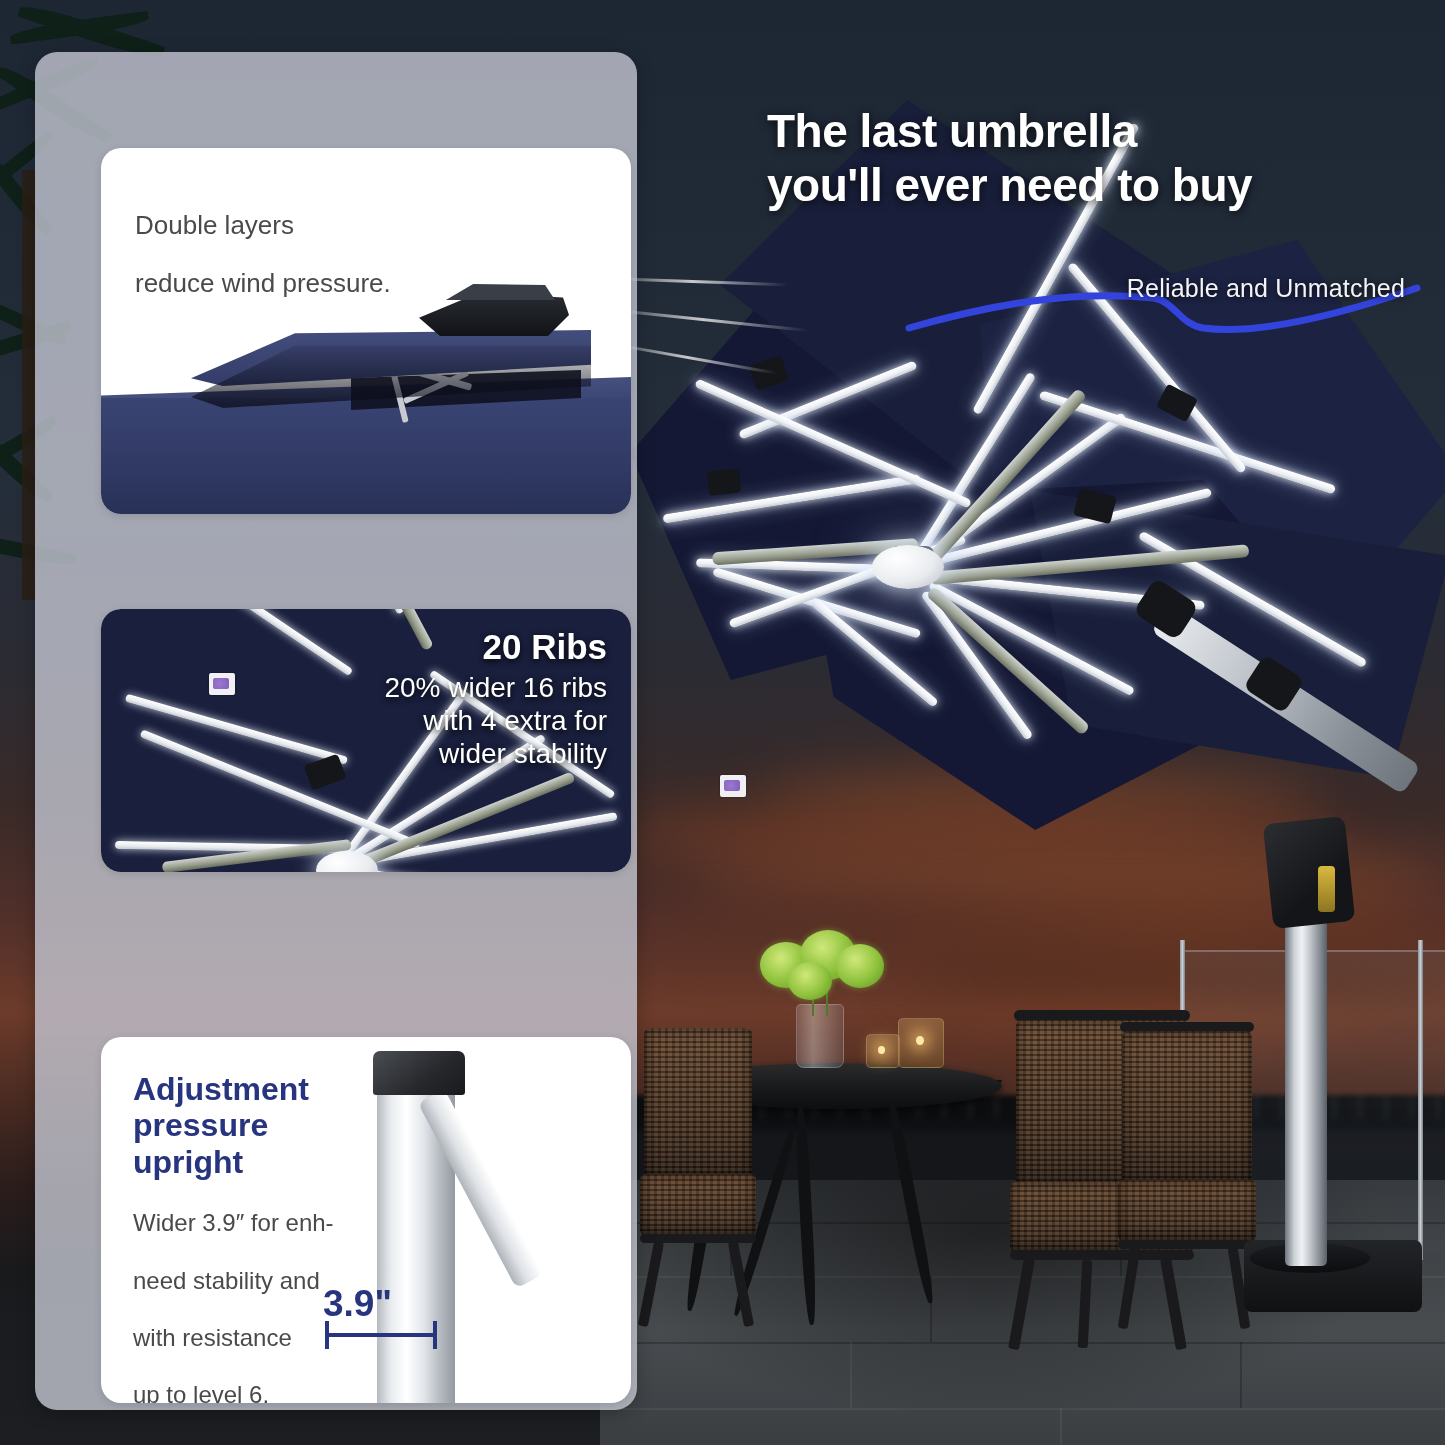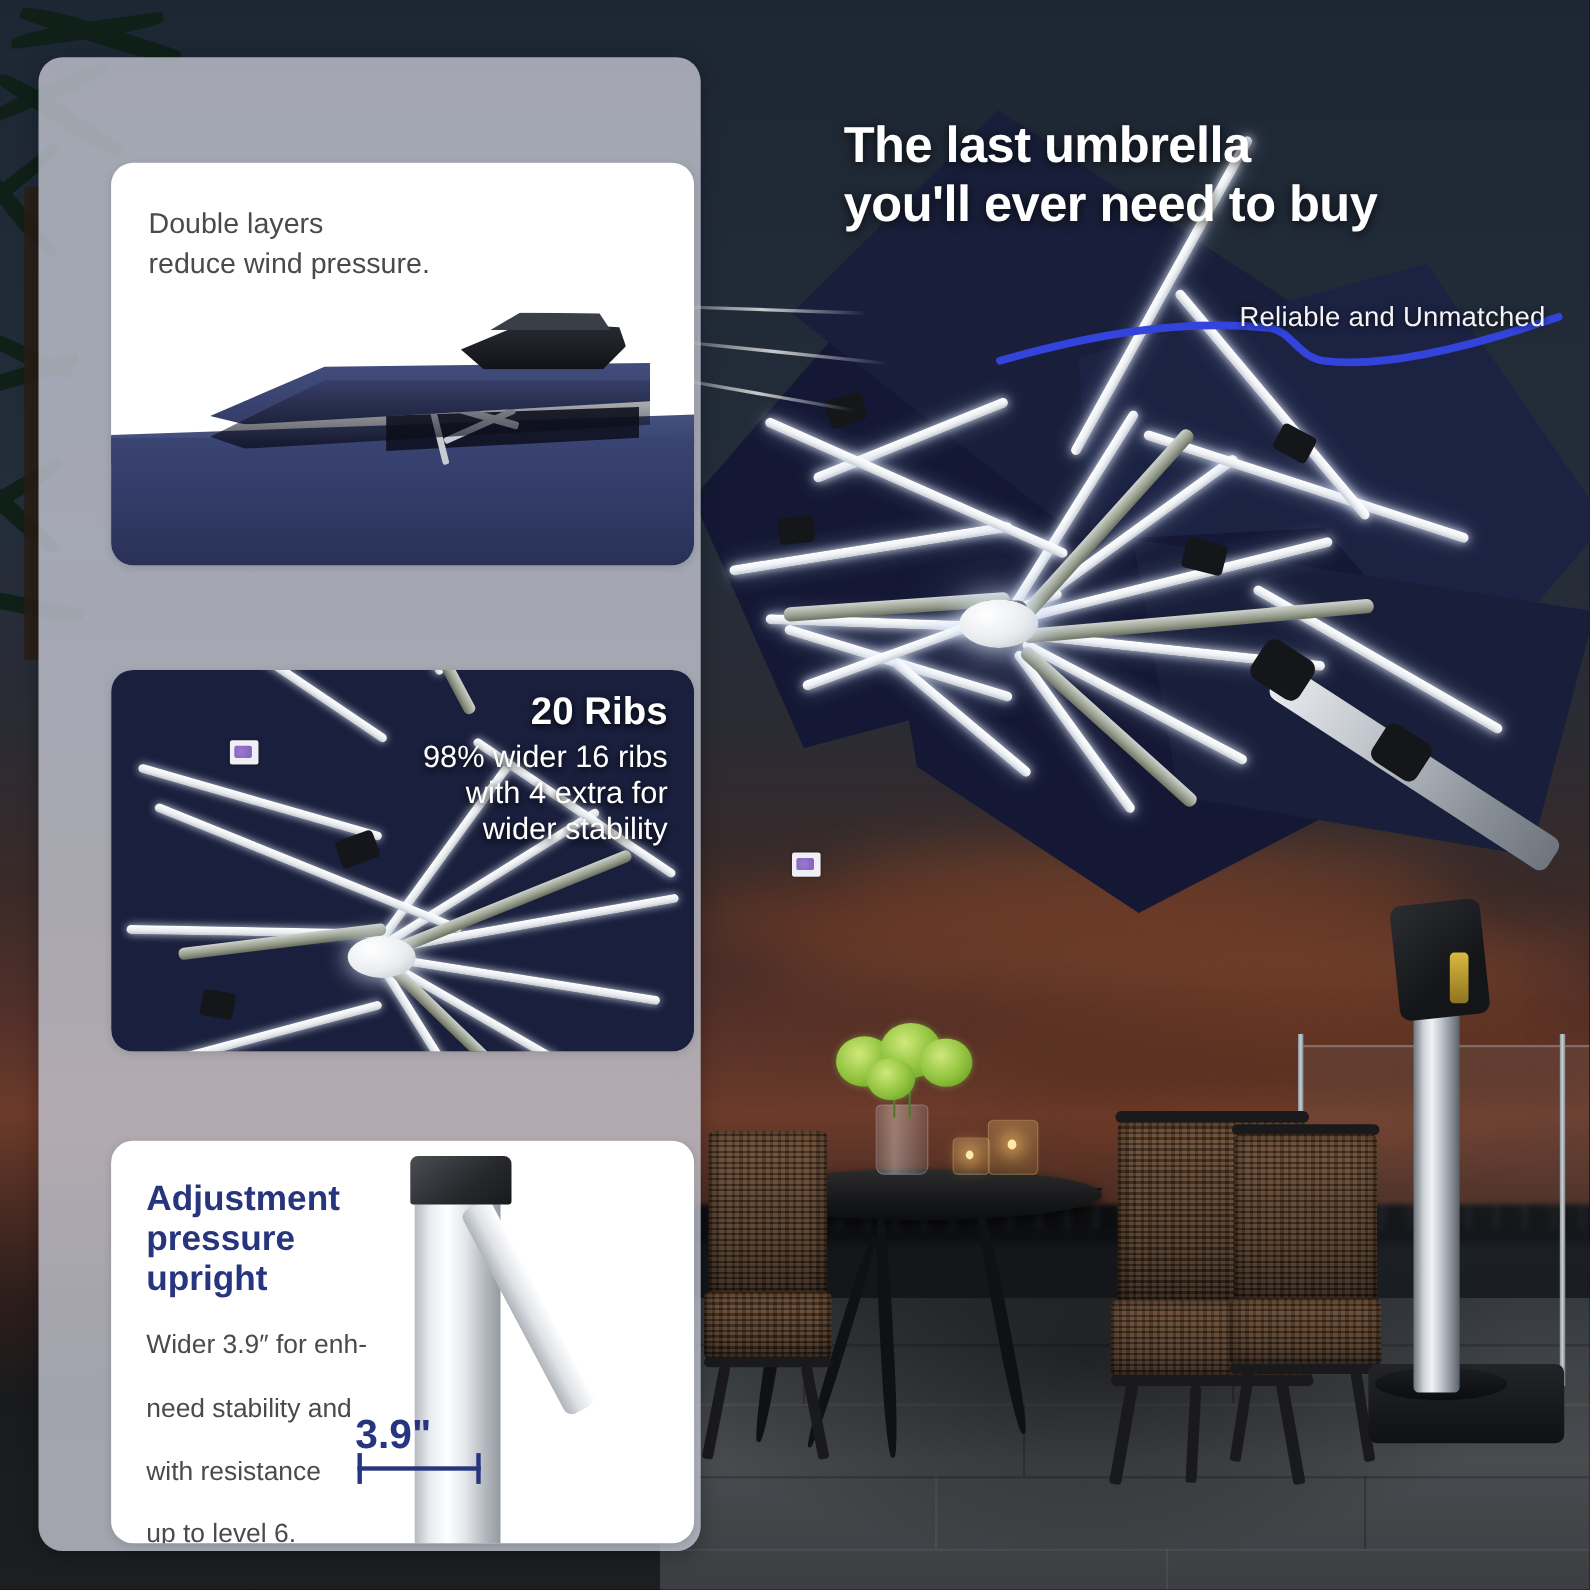--- a/index.html
+++ b/index.html
@@ -127,7 +127,7 @@
   .ctitle{color:#27357e;font-weight:bold;font-size:33px;line-height:1.12;margin:0;}
   .cbody{color:#4a4a4a;font-size:26px;line-height:1.22;margin:0;}
   .c1pad{position:absolute;left:34px;top:36px;width:430px;}
-  .c1pad .cbody{margin-top:4px;}
+  .c1pad .cbody{margin-top:26px;}
 
   .c3pad{position:absolute;left:32px;top:34px;width:250px;}
   .c3pad .ctitle{font-size:32px;line-height:1.14;}

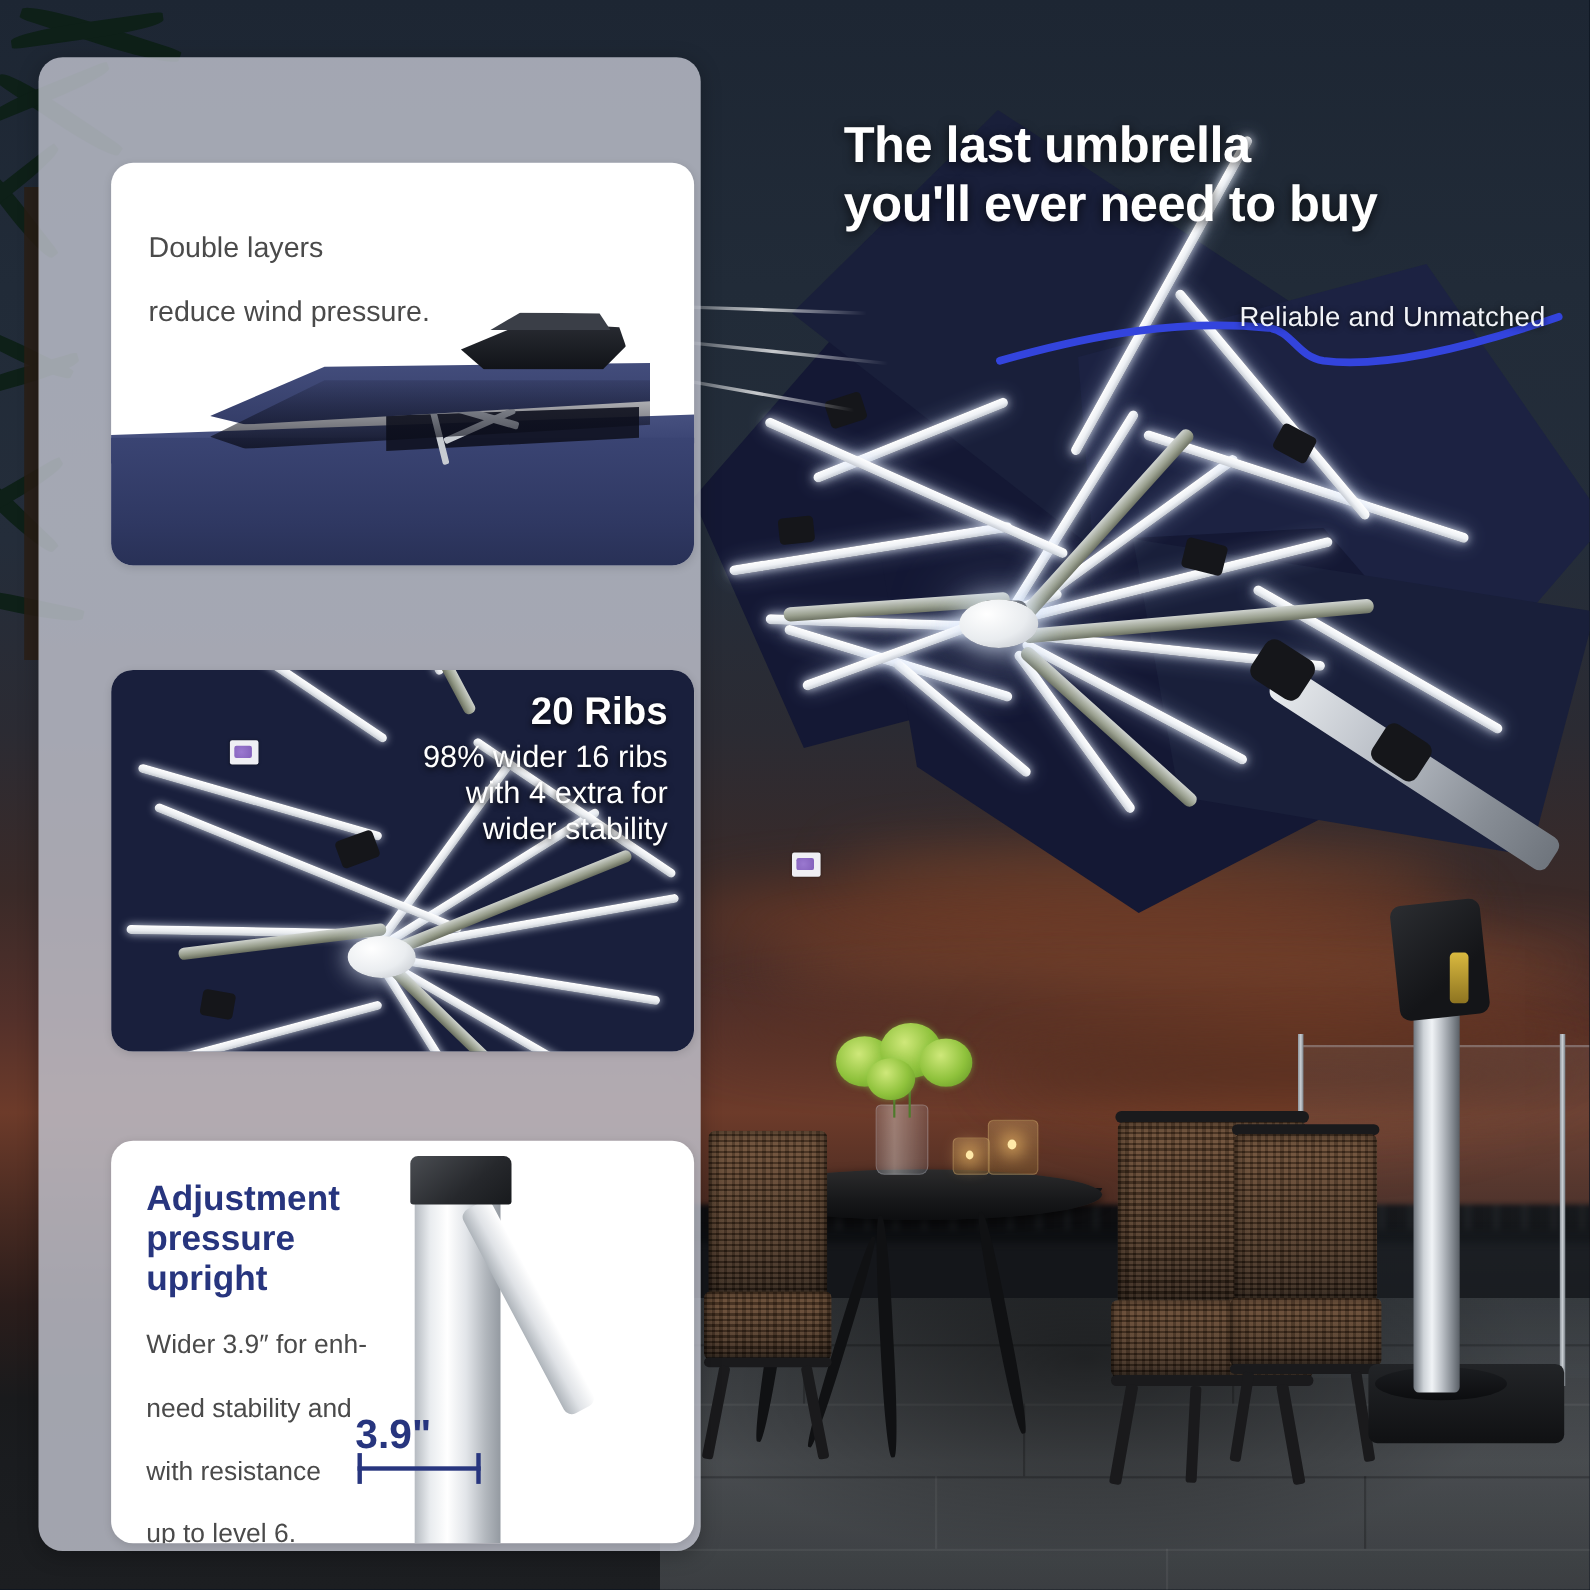--- a/index.html
+++ b/index.html
@@ -121,7 +121,7 @@
   .card{position:absolute;left:66px;width:530px;border-radius:20px;overflow:hidden;background:#ffffff;
     box-shadow:0 2px 8px rgba(0,0,0,.12);}
   .card1{top:96px;height:366px;}
-  .card2{top:557px;height:347px;}
+  .card2{top:557px;height:263px;}
   .card3{top:985px;height:366px;}
 
   .ctitle{color:#27357e;font-weight:bold;font-size:33px;line-height:1.12;margin:0;}

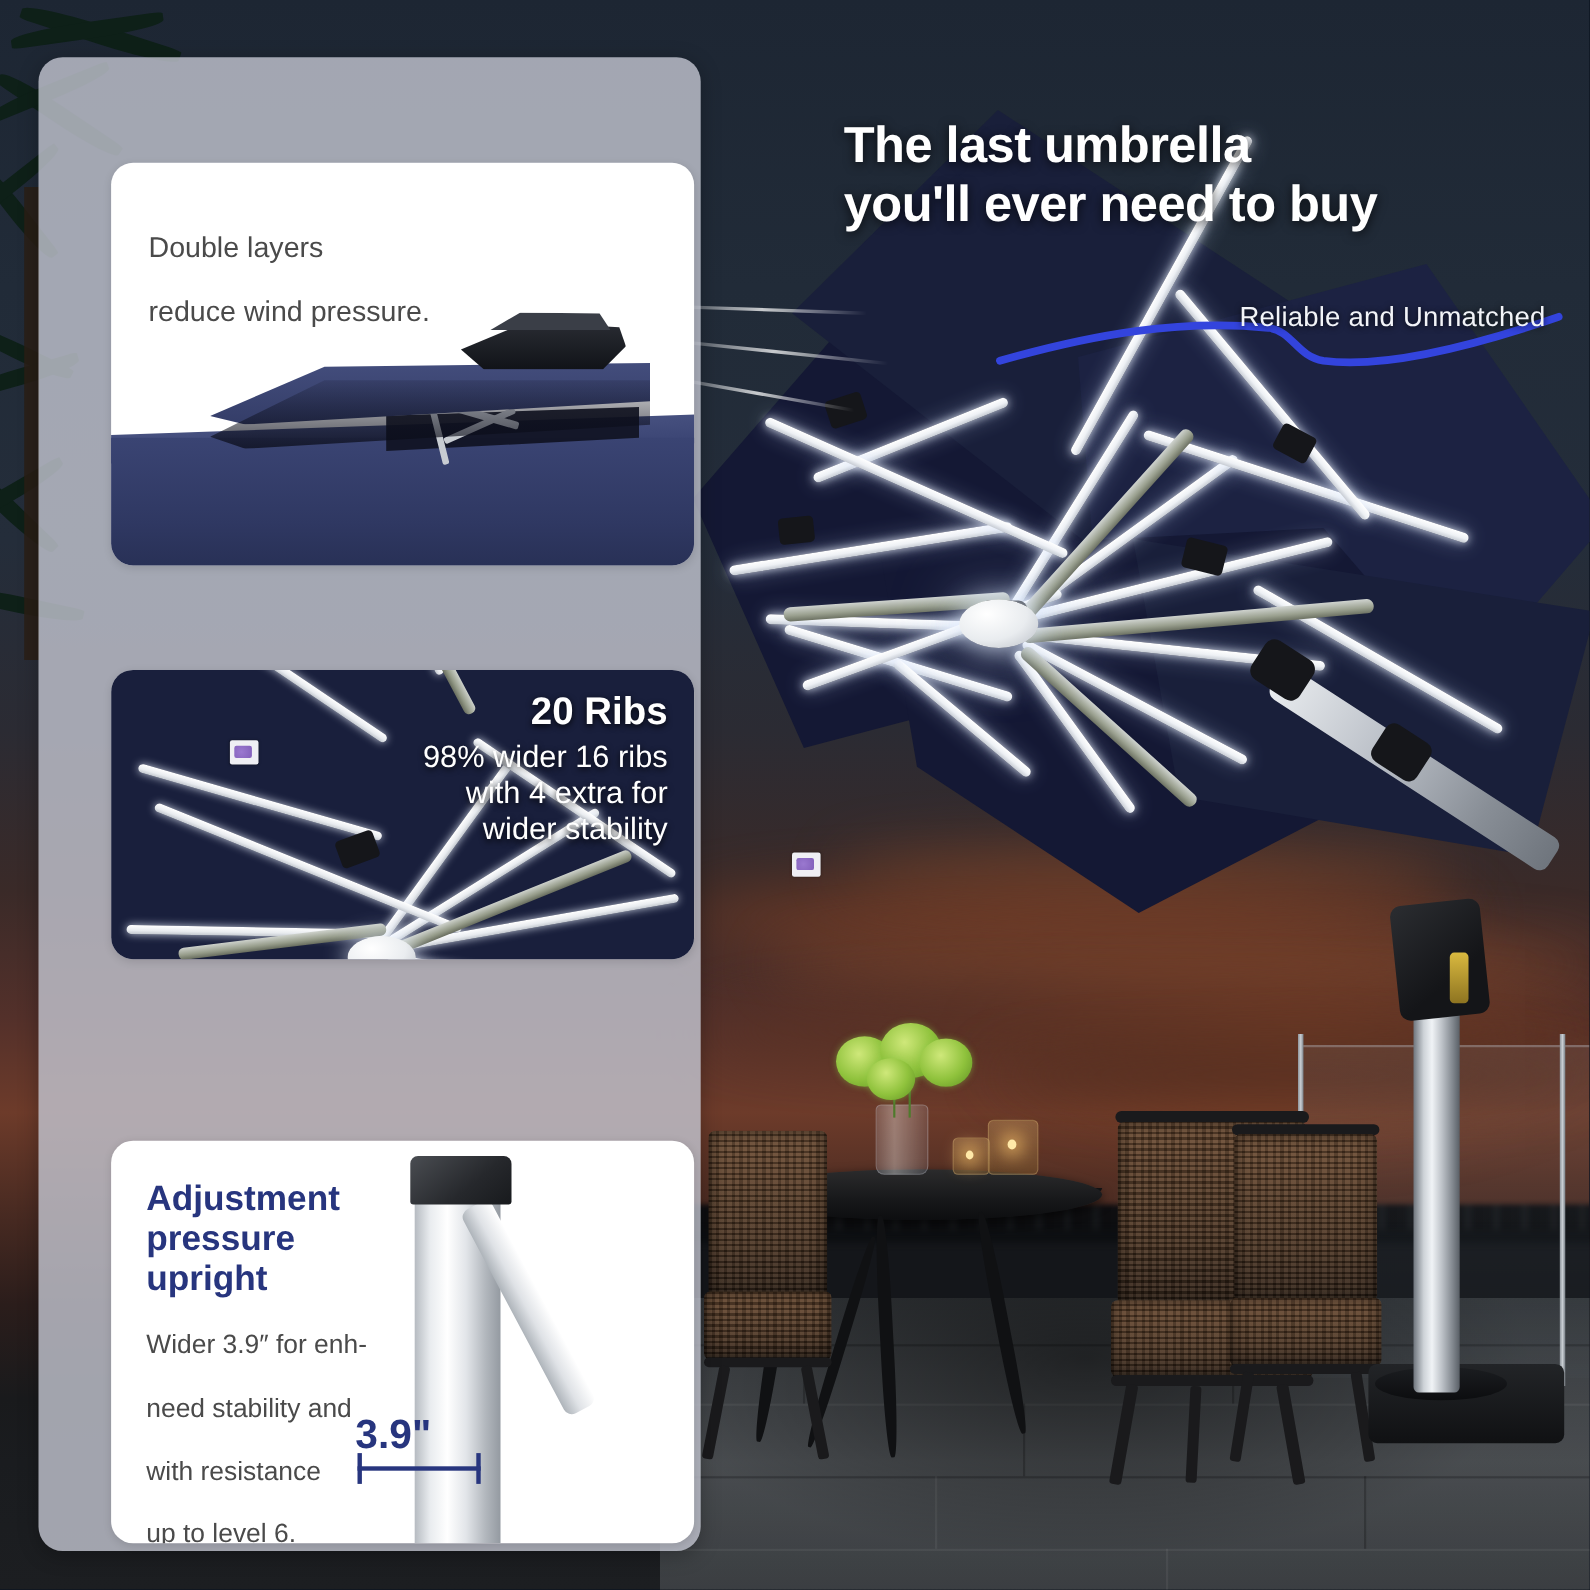--- a/index.html
+++ b/index.html
@@ -405,7 +405,7 @@
       </div>
       <div class="ribsTitle">20 Ribs</div>
       <div class="ribsBody">
-        <div>98% wider 16 ribs</div>
+        <div>20% wider 16 ribs</div>
         <div>with 4 extra for</div>
         <div>wider stability</div>
       </div>

